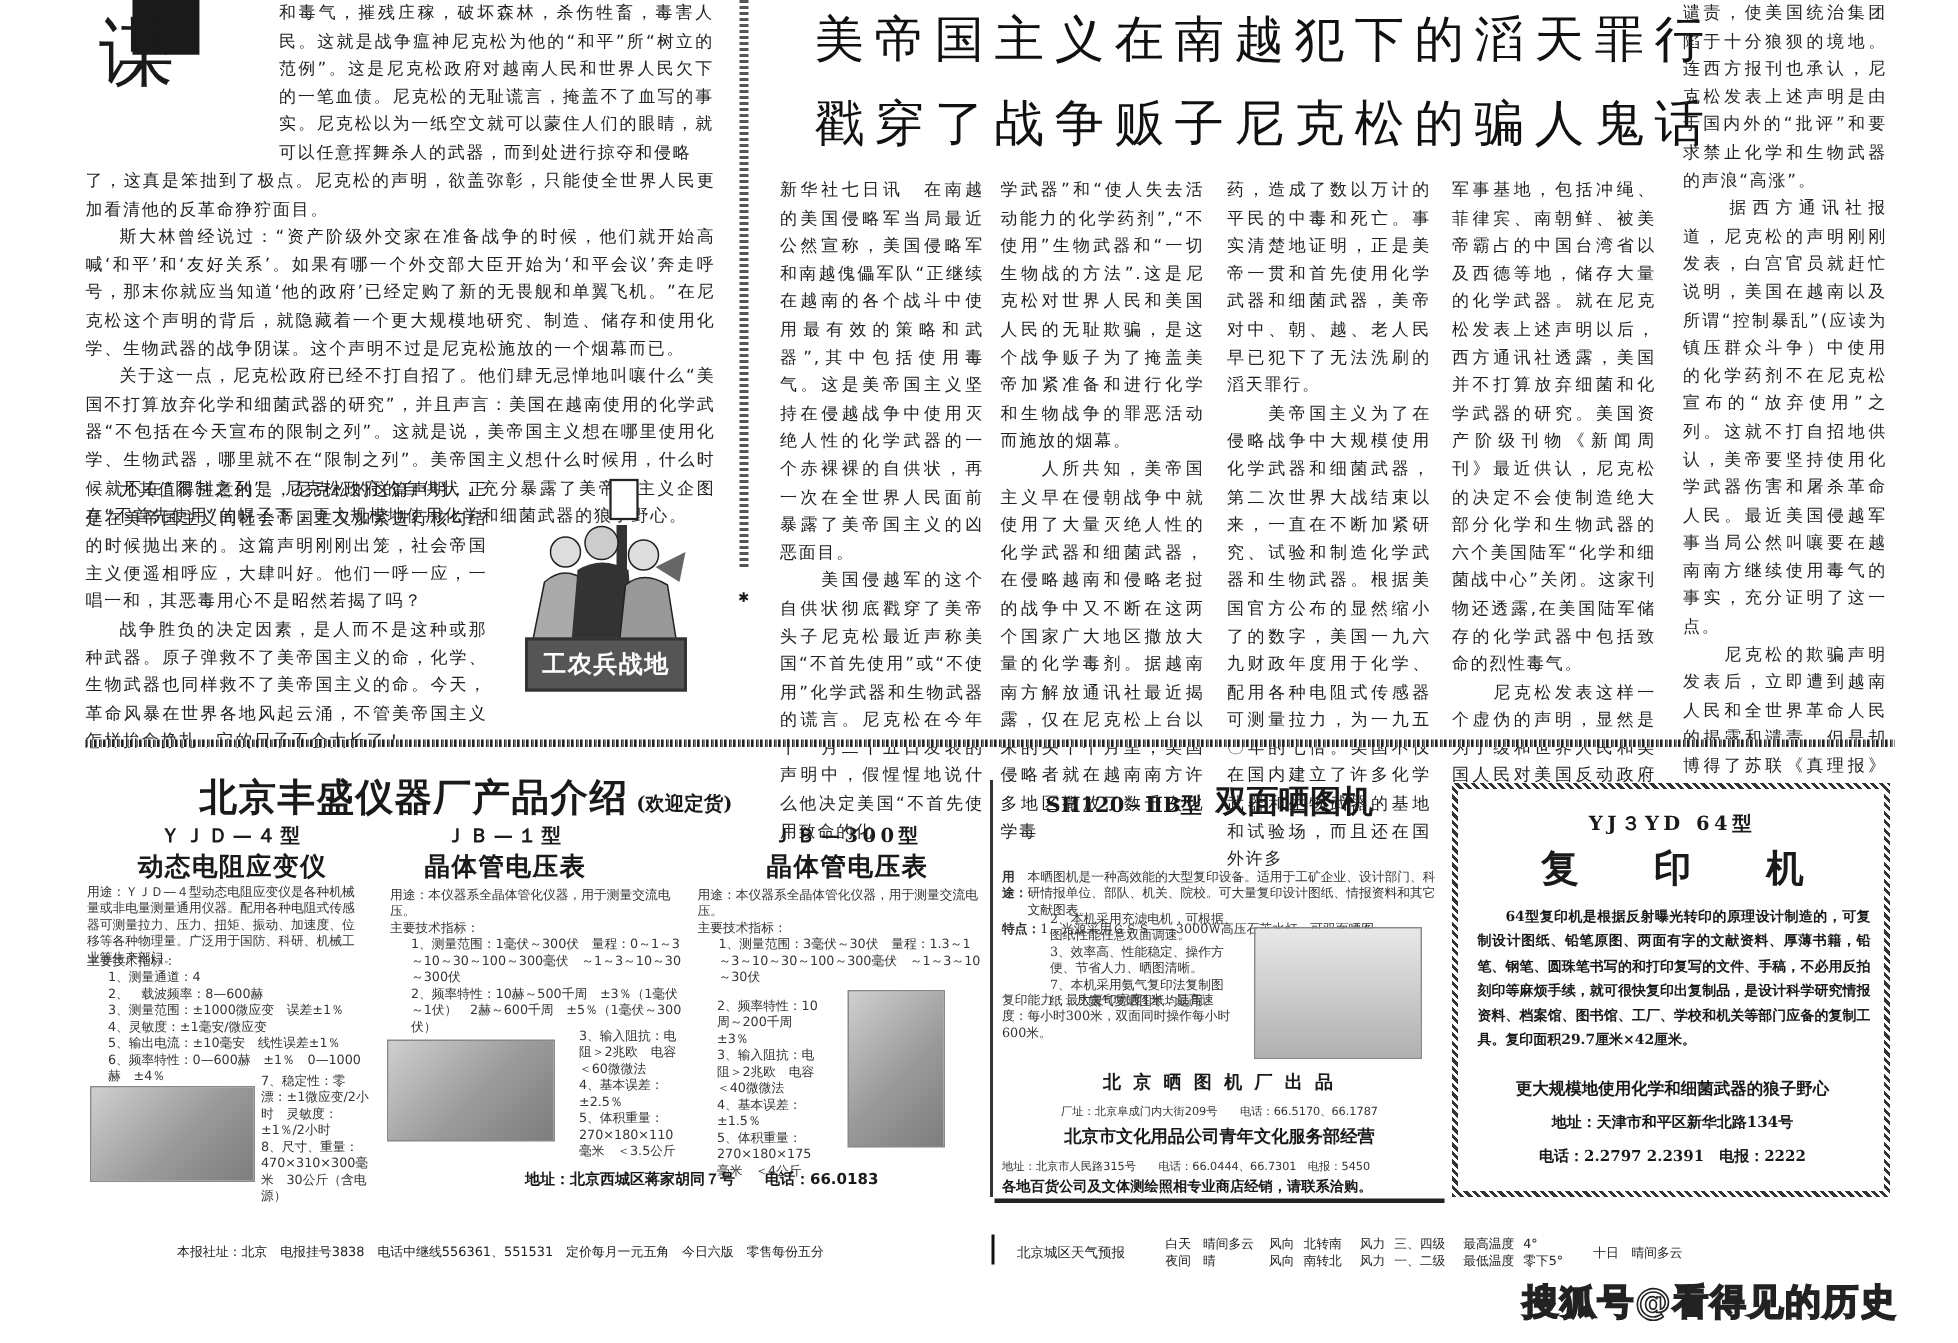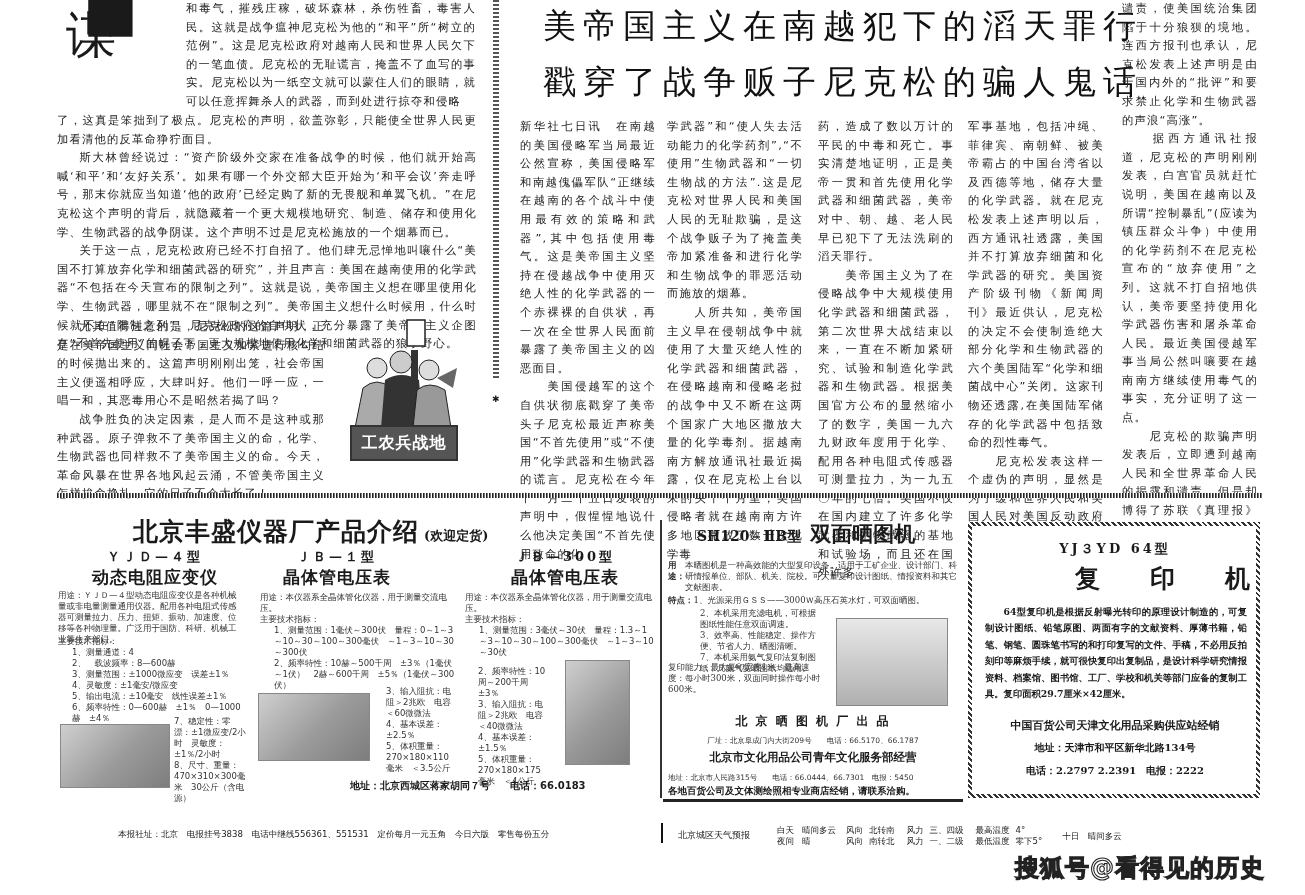--- a/index.html
+++ b/index.html
@@ -155,7 +155,7 @@
   <span style="font-size:21px;font-weight:bold;margin-left:4px;">双面晒图机</span>
 </div>
 <div class="abs small" style="left:668px;top:560px;width:290px;font-family:'DejaVu Serif',serif;">
-  <div style="display:flex;">
+  <div style="display:flex;margin-top:20px;">
       <b>用途：</b>
       <span>本晒图机是一种高效能的大型复印设备。适用于工矿企业、设计部门、科研情报单位、部队、机关、院校。可大量复印设计图纸、情报资料和其它文献图表。</span>
     </div>

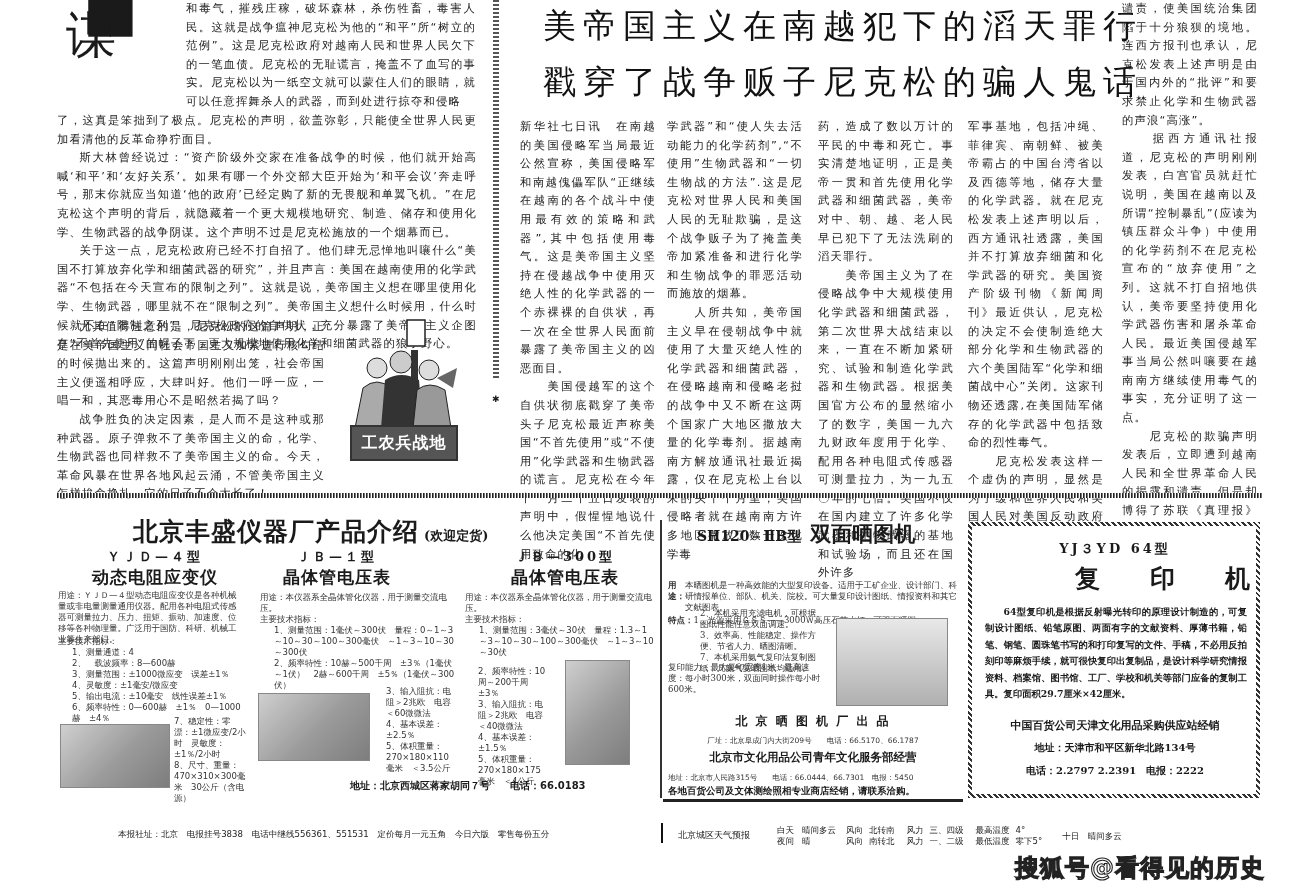--- a/index.html
+++ b/index.html
@@ -182,7 +182,7 @@
     <div class="box-yj-inner"></div>
   </div>
 <div class="abs model" style="left:980px;top:540px;width:270px;font-size:13px;">YJ３YD 64型</div>
-<div class="abs" style="left:980px;top:562px;width:270px;text-align:right;font-size:25px;font-weight:bold;">复　　印　　机</div>
+<div class="abs" style="left:980px;top:562px;width:270px;text-align:center;font-size:25px;font-weight:bold;">复　　印　　机</div>
 <div class="abs" style="left:985px;top:604px;width:262px;font-size:9.3px;line-height:16.4px;font-weight:bold;text-indent:2em;font-family:'DejaVu Serif',serif;text-align:justify;">64型复印机是根据反射曝光转印的原理设计制造的，可复制设计图纸、铅笔原图、两面有字的文献资料、厚薄书籍，铅笔、钢笔、圆珠笔书写的和打印复写的文件、手稿，不必用反拍刻印等麻烦手续，就可很快复印出复制品，是设计科学研究情报资料、档案馆、图书馆、工厂、学校和机关等部门应备的复制工具。复印面积29.7厘米×42厘米。</div>
 <div class="abs" style="left:980px;top:718px;width:270px;text-align:center;font-size:11px;font-weight:bold;">中国百货公司天津文化用品采购供应站经销</div>
 <div class="abs" style="left:980px;top:741px;width:270px;text-align:center;font-size:10px;font-weight:bold;font-family:'DejaVu Serif',serif;">地址：天津市和平区新华北路134号</div>

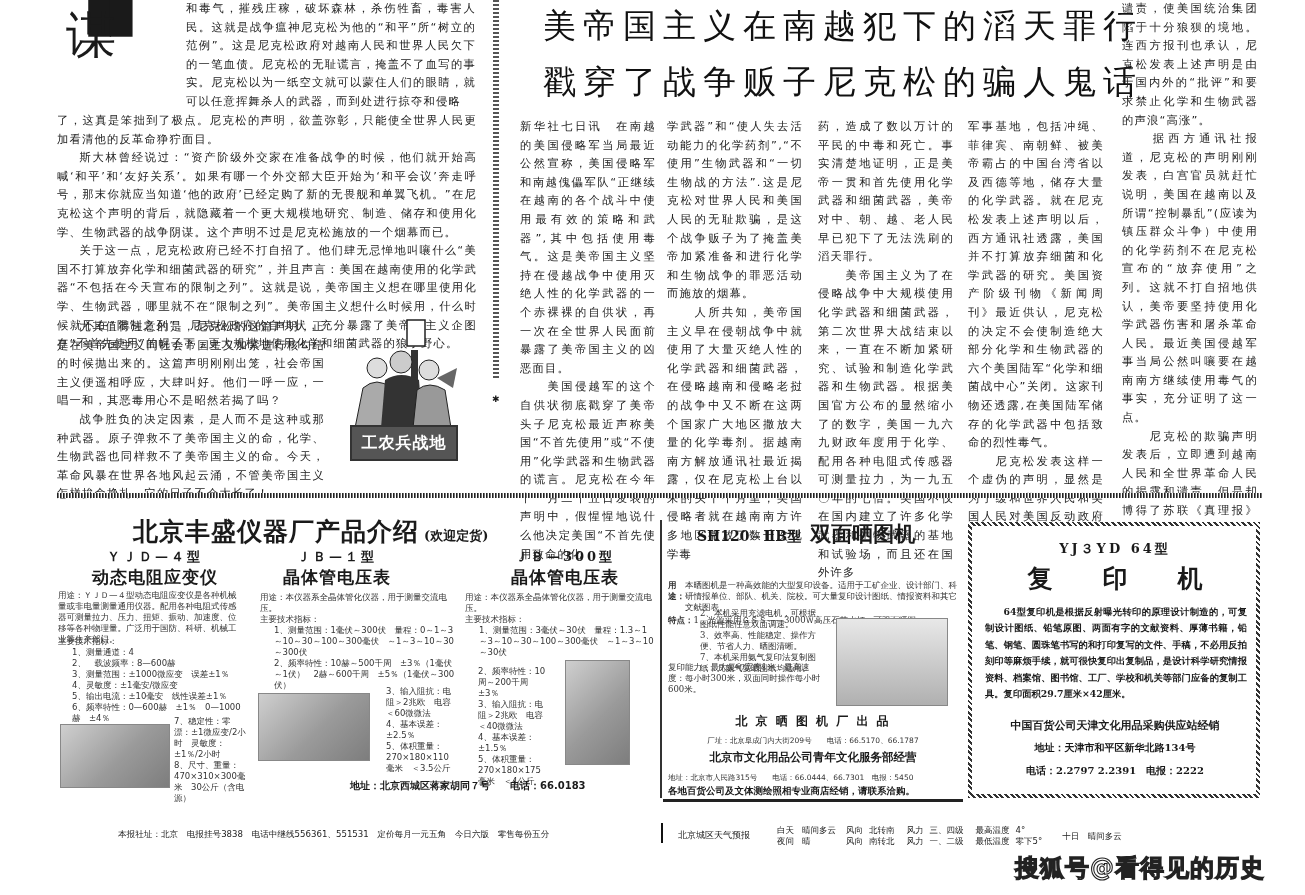--- a/index.html
+++ b/index.html
@@ -184,7 +184,7 @@
 <div class="abs model" style="left:980px;top:540px;width:270px;font-size:13px;">YJ３YD 64型</div>
 <div class="abs" style="left:980px;top:562px;width:270px;text-align:center;font-size:25px;font-weight:bold;">复　　印　　机</div>
 <div class="abs" style="left:985px;top:604px;width:262px;font-size:9.3px;line-height:16.4px;font-weight:bold;text-indent:2em;font-family:'DejaVu Serif',serif;text-align:justify;">64型复印机是根据反射曝光转印的原理设计制造的，可复制设计图纸、铅笔原图、两面有字的文献资料、厚薄书籍，铅笔、钢笔、圆珠笔书写的和打印复写的文件、手稿，不必用反拍刻印等麻烦手续，就可很快复印出复制品，是设计科学研究情报资料、档案馆、图书馆、工厂、学校和机关等部门应备的复制工具。复印面积29.7厘米×42厘米。</div>
-<div class="abs" style="left:980px;top:718px;width:270px;text-align:center;font-size:11px;font-weight:bold;">中国百货公司天津文化用品采购供应站经销</div>
+<div class="abs" style="left:980px;top:718px;width:270px;text-align:center;font-size:11px;font-weight:bold;">更大规模地使用化学和细菌武器的狼子野心</div>
 <div class="abs" style="left:980px;top:741px;width:270px;text-align:center;font-size:10px;font-weight:bold;font-family:'DejaVu Serif',serif;">地址：天津市和平区新华北路134号</div>
 <div class="abs" style="left:980px;top:764px;width:270px;text-align:center;font-size:10px;font-weight:bold;font-family:'DejaVu Serif',serif;">电话：2.2797 2.2391　电报：2222</div>
 

